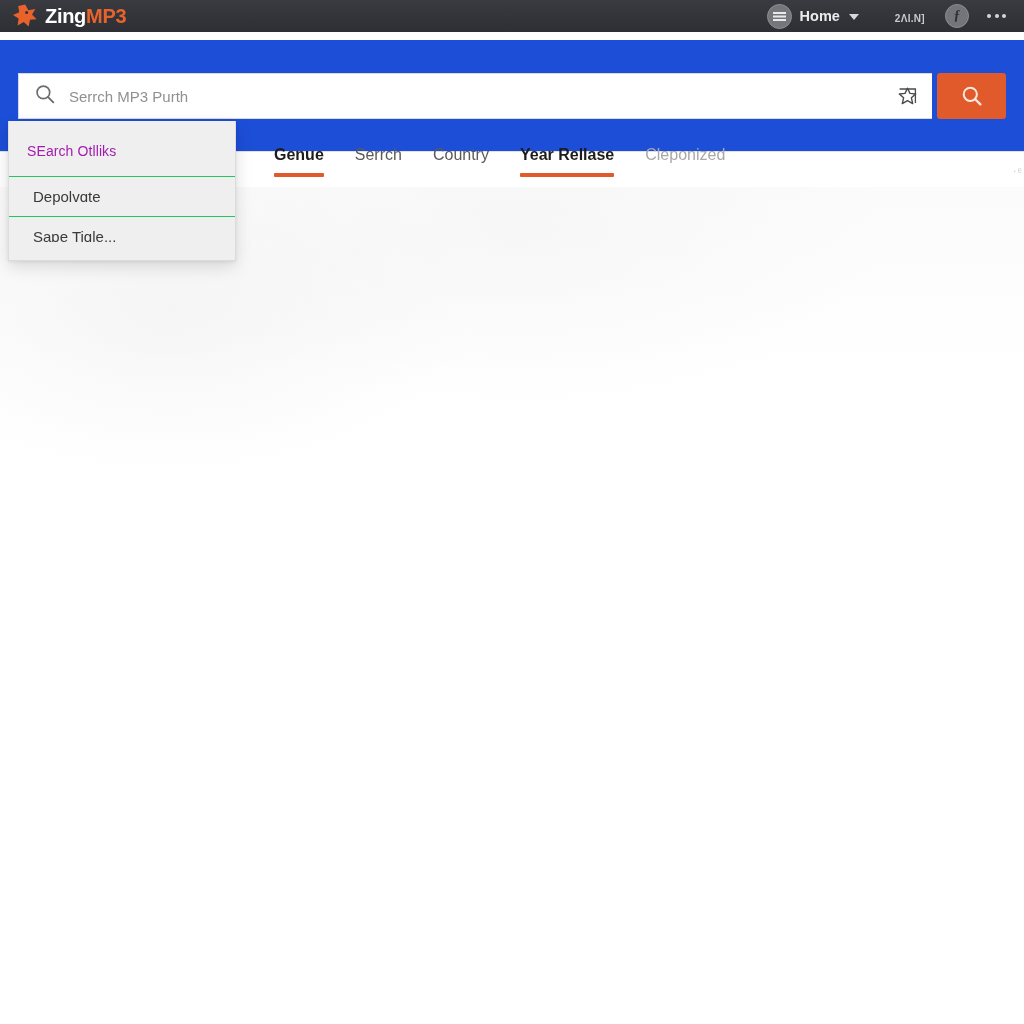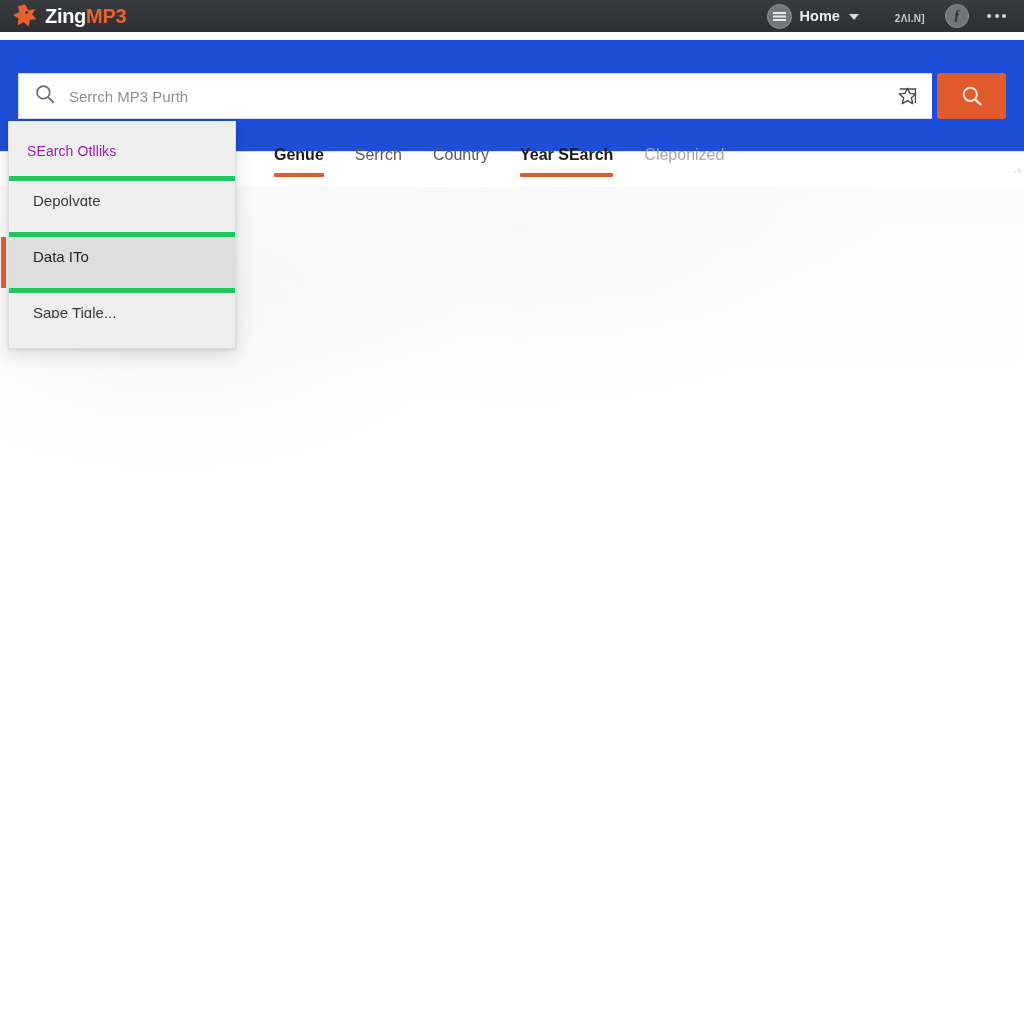--- a/index.html
+++ b/index.html
@@ -423,7 +423,7 @@
   </div>
 
   <div class="tab active">
-    <span>Year SEarch</span>
+    <span>Year Rellase</span>
     <span class="underline"></span>
   </div>
 

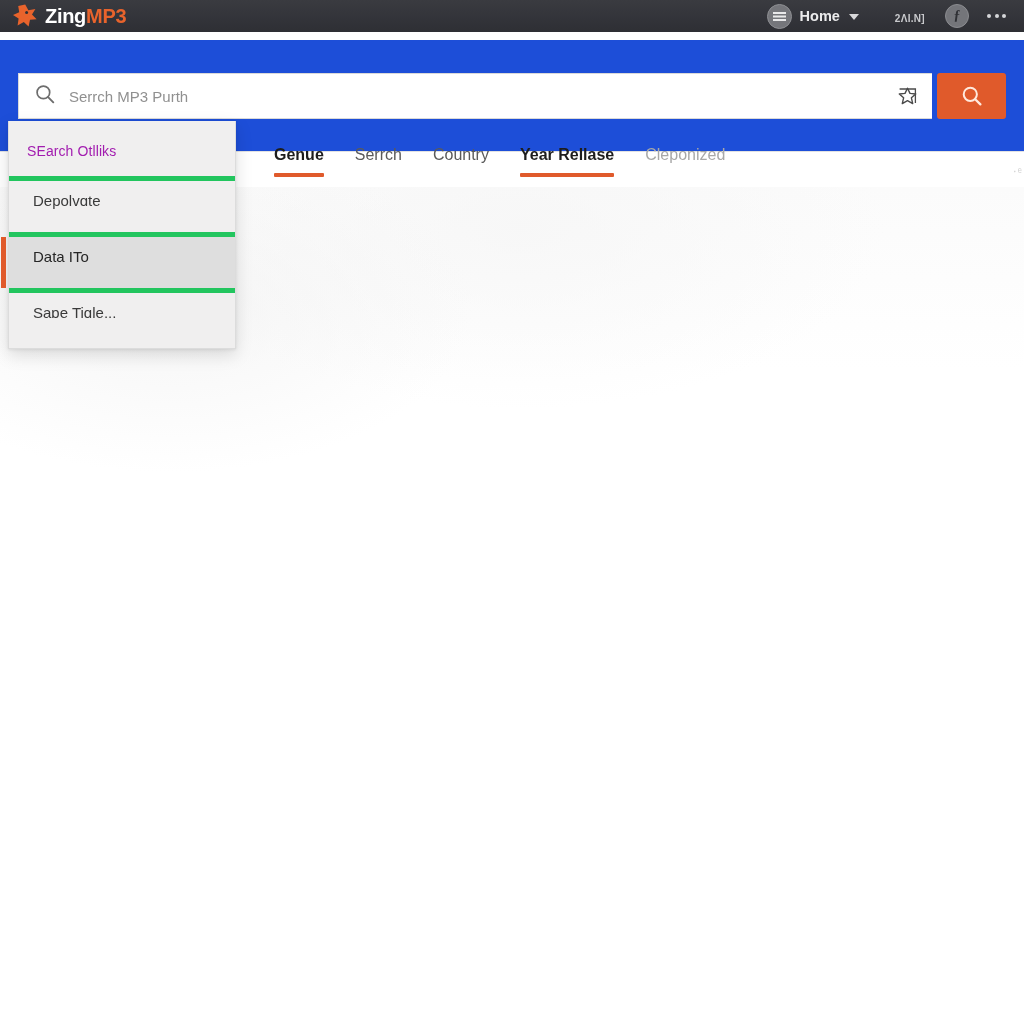--- a/index.html
+++ b/index.html
@@ -306,10 +306,10 @@
     position: relative;
     font-size: 15px;
     color: #3a3a3a;
-    padding: 12px 0 24px 24px;
-    line-height: 1;
-    cursor: pointer;
-    border-top: 5px solid #22c55e;
+    padding: 12px 0 12px 24px;
+    line-height: 1;
+    cursor: pointer;
+    border-top: 1px solid #22c55e;
     white-space: nowrap;
   }
   .dd-item:first-of-type { border-top: none; }

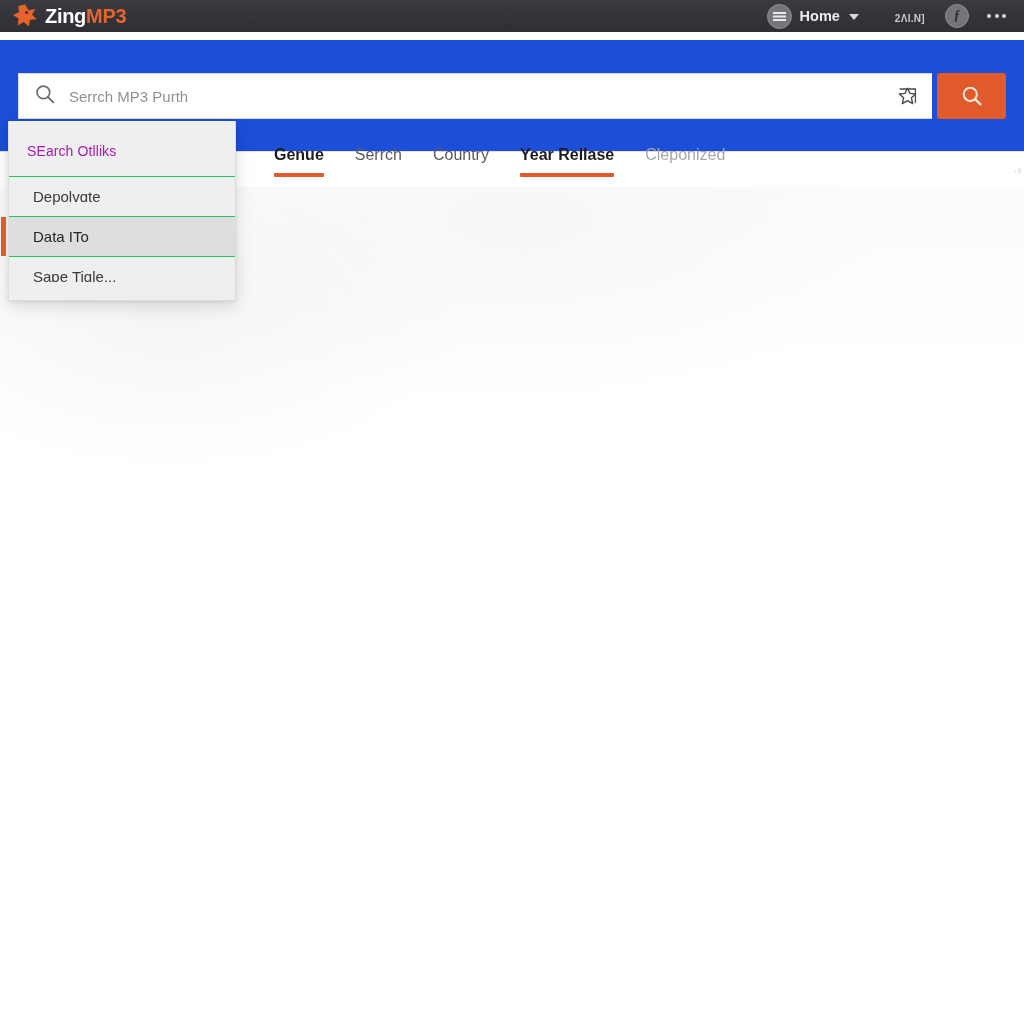--- a/index.html
+++ b/index.html
@@ -443,9 +443,6 @@
     <span>Depolvɑte</span>
   </div>
 
-  <div class="dd-item selected">
-    <span>Data ITo</span>
-  </div>
 
   <div class="dd-item">
     <span>Saɒe Tiɑle...</span>

